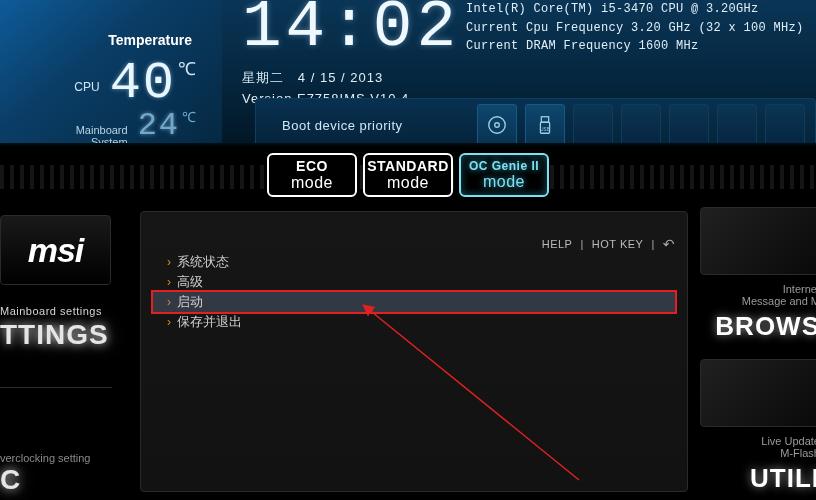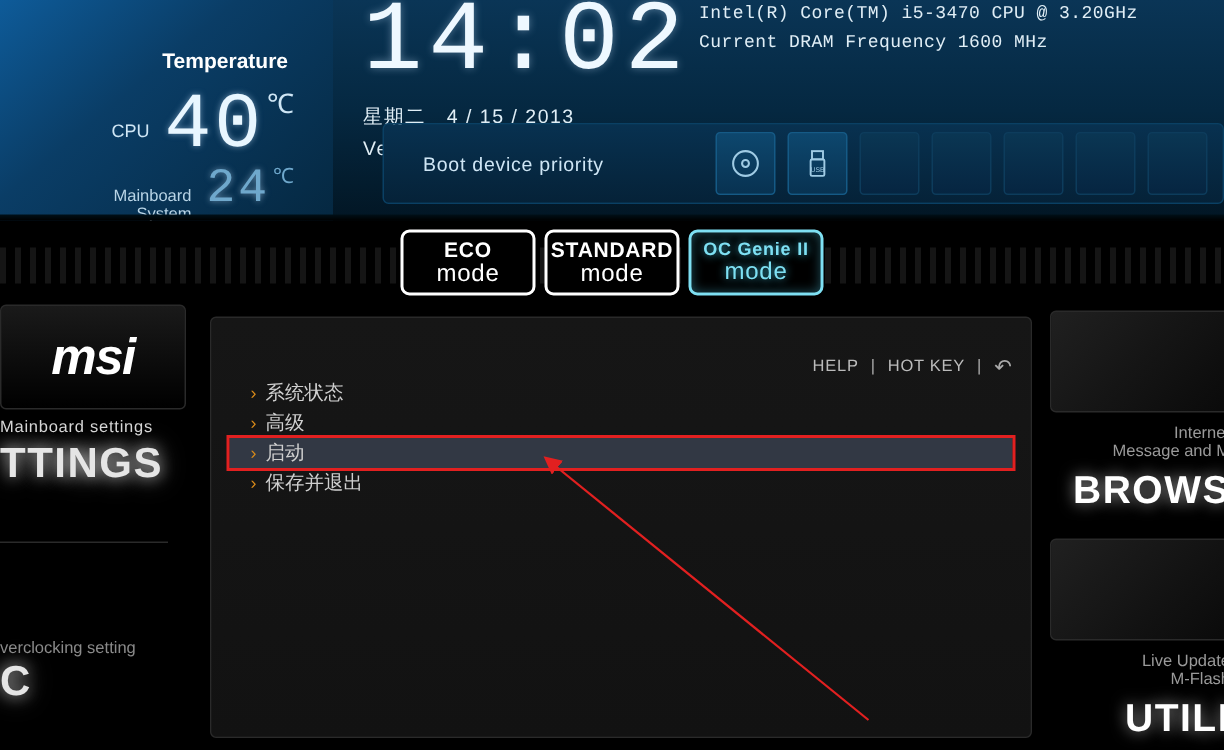--- a/index.html
+++ b/index.html
@@ -270,6 +270,7 @@
 
   <div class="sysinfo">
     <div>Intel(R) Core(TM) i5-3470 CPU @ 3.20GHz</div>
+    <div>Current Cpu Frequency 3.20 GHz (32 x 100 MHz)</div>
     <div>Current DRAM Frequency 1600 MHz</div>
   </div>
 

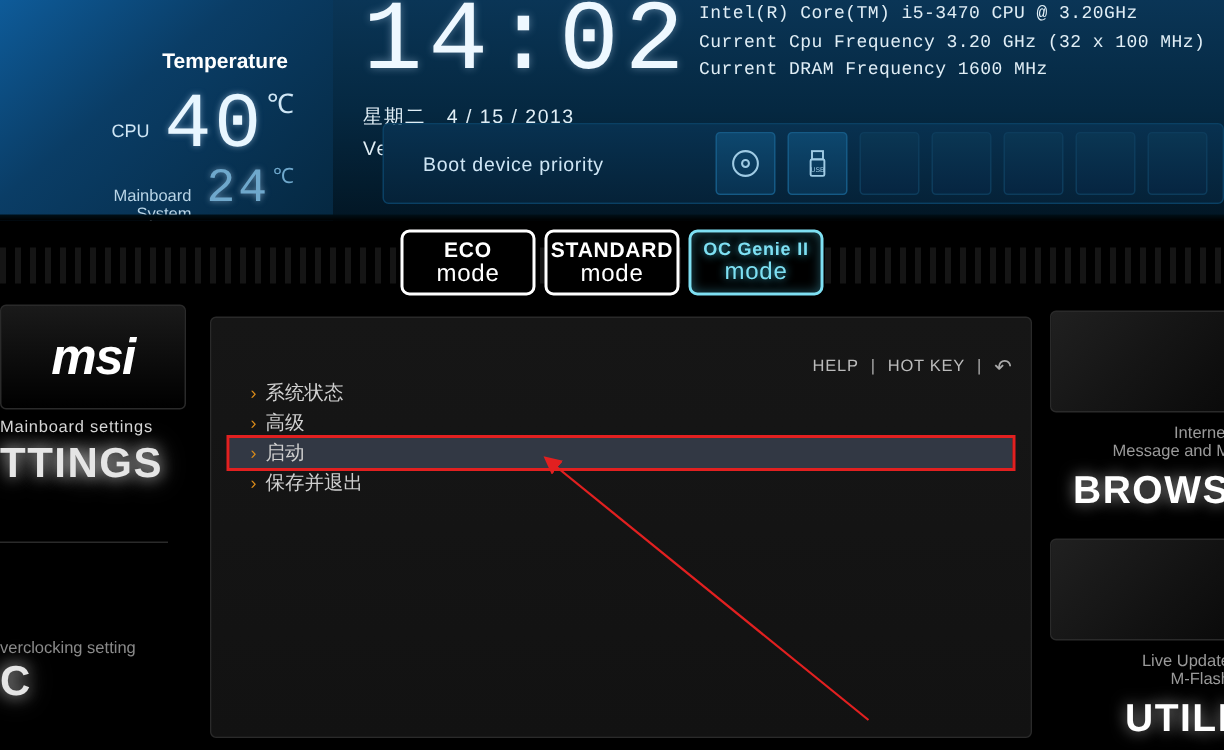--- a/index.html
+++ b/index.html
@@ -75,7 +75,7 @@
 
 .boot-strip {
   position: absolute;
-  left: 255px; right: 0; top: 82px; height: 54px;
+  left: 255px; right: 0; top: 98px; height: 54px;
   background: linear-gradient(180deg,#083150,#052238);
   border: 1px solid #0a4064;
   border-radius: 4px;

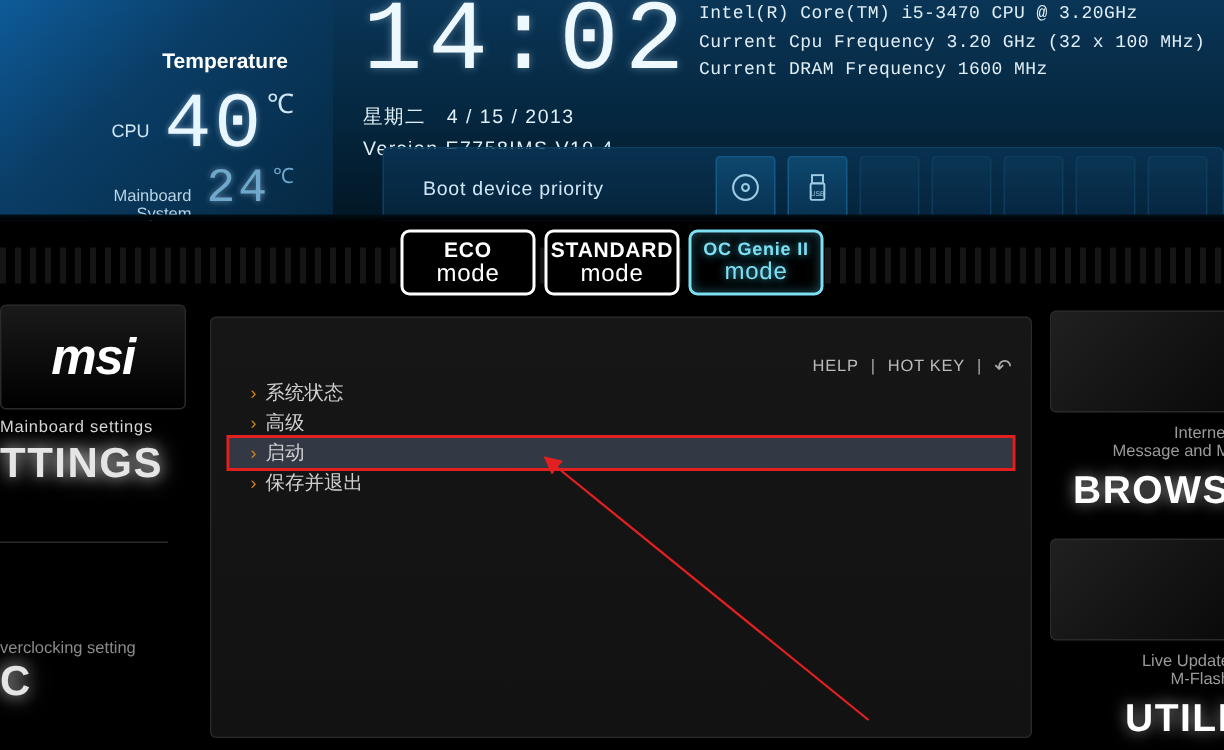--- a/index.html
+++ b/index.html
@@ -144,10 +144,10 @@
   padding-left: 0;
 }
 .logo-box {
-  width: 124px; height: 70px;
+  width: 111px; height: 70px;
   background: linear-gradient(180deg,#1a1a1a,#000);
   border: 1px solid #2a2a2a; border-radius: 4px;
-  margin-top: 0;
+  margin-top: 12px;
   display:flex;align-items:center;justify-content:center;
   font-size: 34px; font-weight: 900; font-style: italic;
   color: #fff; letter-spacing: -1px;

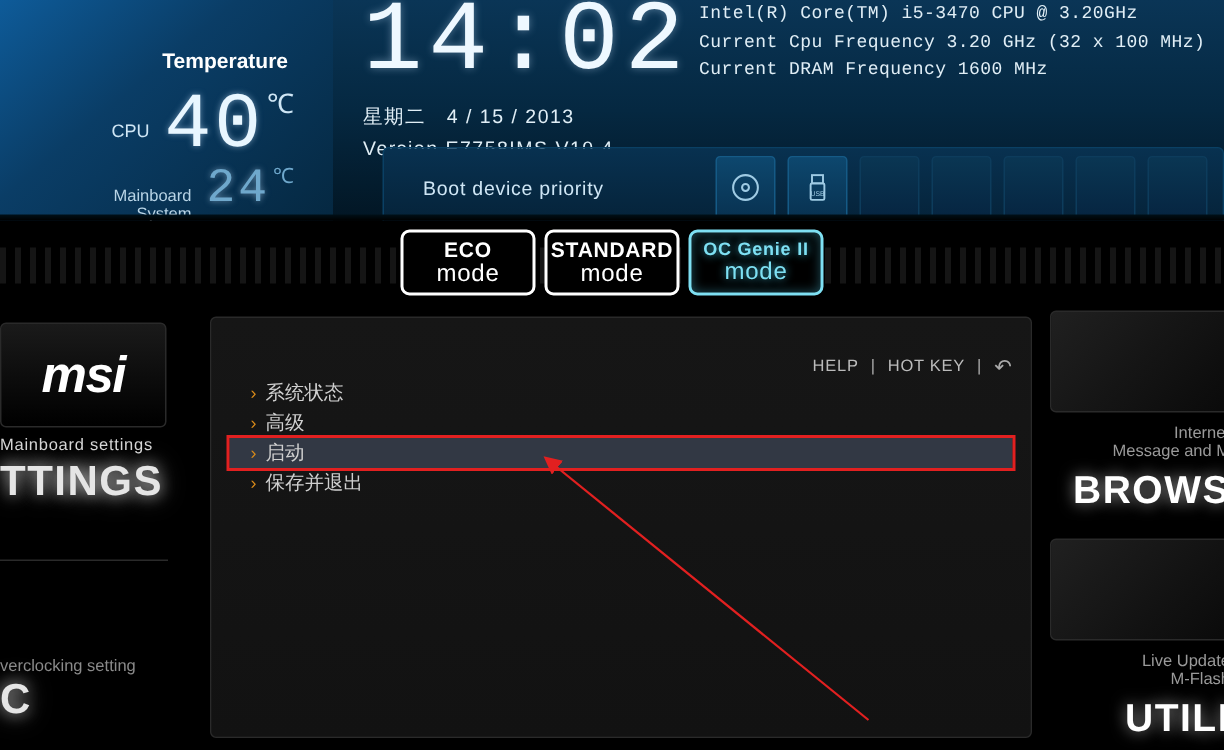--- a/index.html
+++ b/index.html
@@ -154,7 +154,7 @@
   overflow:hidden;
 }
 .left-col .caption {
-  font-size: 11px; color: #d6d6d6; margin-top: 6px; letter-spacing: .5px;
+  font-size: 11px; color: #d6d6d6; margin-top: 20px; letter-spacing: .5px;
 }
 .big-head {
   font-size: 28px; color: #e5e5e5; letter-spacing: 1px;

